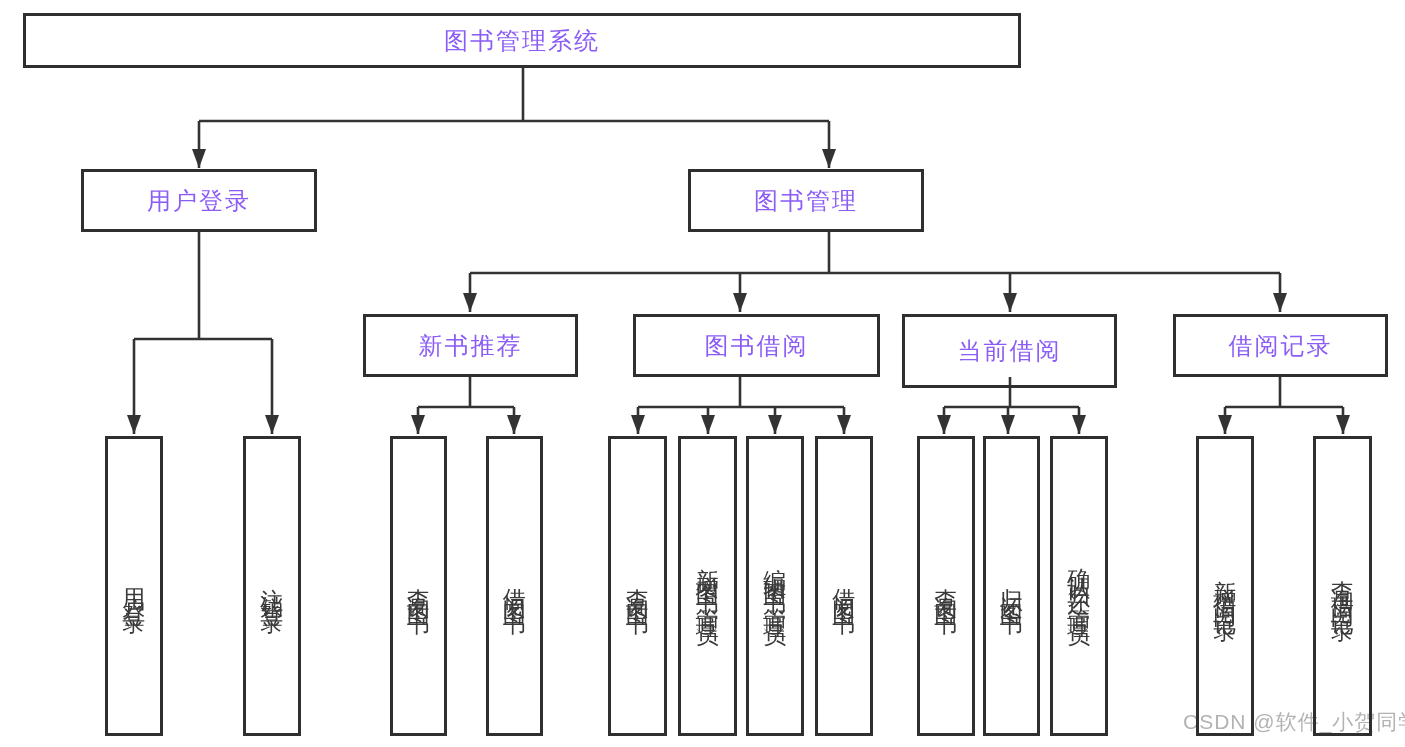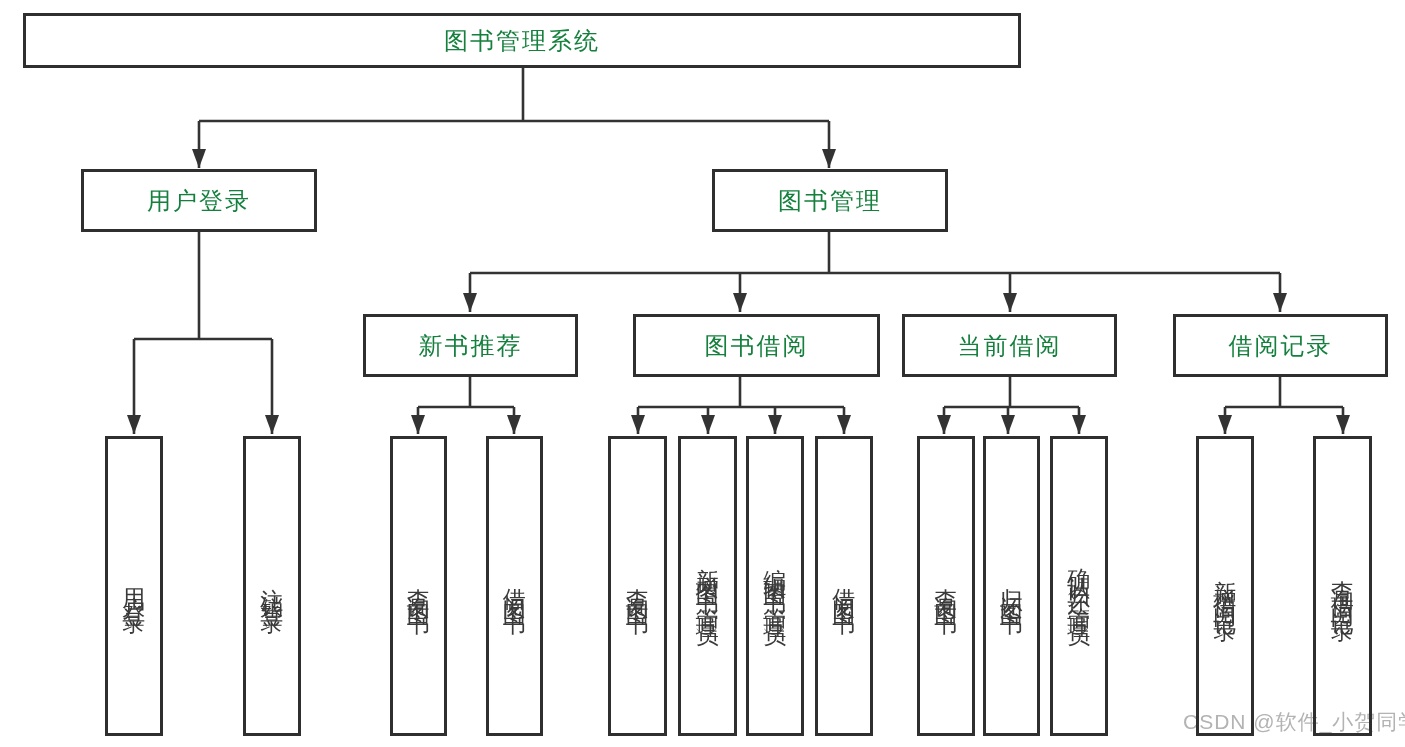--- a/index.html
+++ b/index.html
@@ -11,7 +11,7 @@
   .box{position:absolute;box-sizing:border-box;border:3px solid #2f2f2f;
        background:transparent;display:flex;align-items:center;justify-content:center;
        z-index:2;}
-  .hbox span{font-size:24px;letter-spacing:2px;color:#15803d;white-space:nowrap;}
+  .hbox span{font-size:24px;letter-spacing:2px;color:#8b5cf6;white-space:nowrap;}
   .vbox .vtext{writing-mode:vertical-rl;text-orientation:mixed;font-size:23px;
        letter-spacing:8px;line-height:1.15;color:#3a3a3a;}
   .watermark{position:absolute;left:1183px;top:708px;z-index:0;font-size:21px;

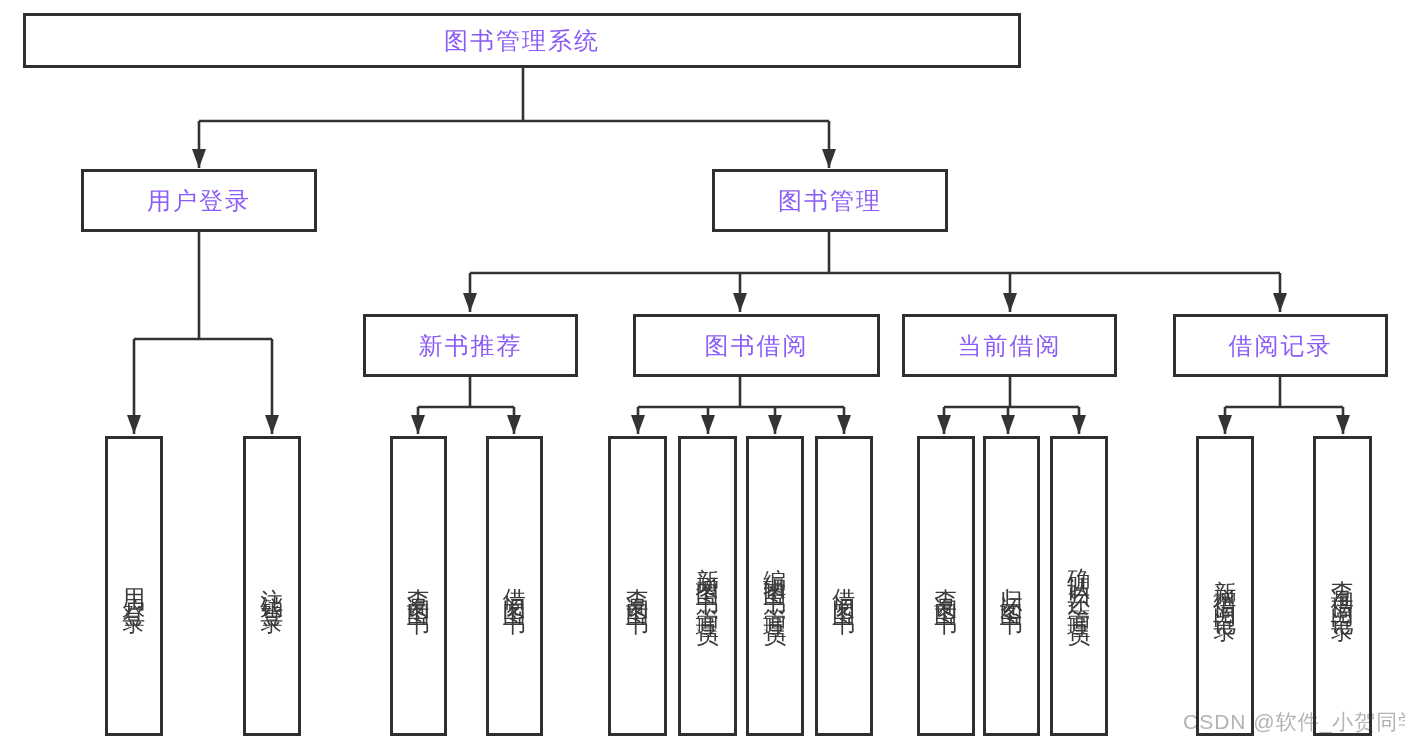--- a/index.html
+++ b/index.html
@@ -68,7 +68,7 @@
   <div class="box hbox" style="left:81px;top:169px;width:236px;height:63px">
     <span>用户登录</span>
   </div>
-  <div class="box hbox" style="left:712px;top:169px;width:236px;height:63px">
+  <div class="box hbox" style="left:688px;top:169px;width:236px;height:63px">
     <span>图书管理</span>
   </div>
 

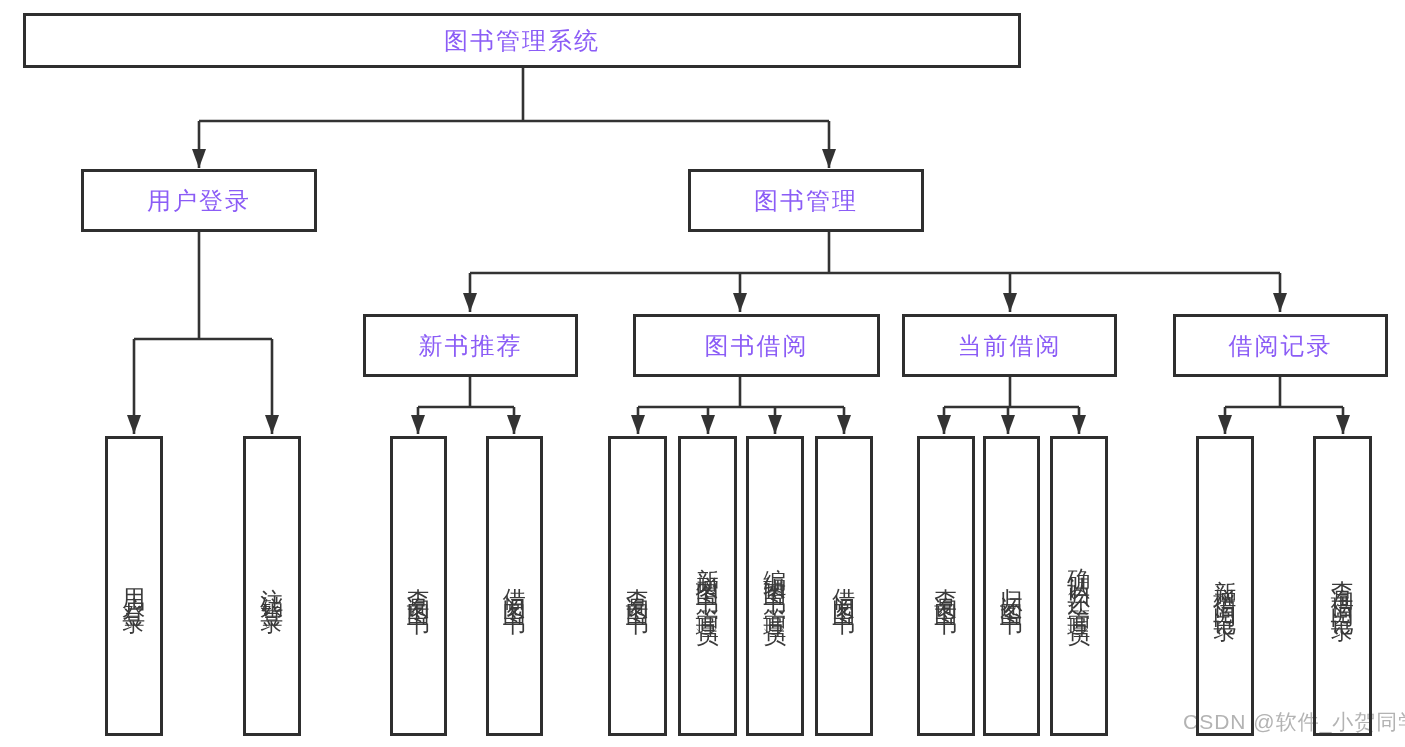--- a/index.html
+++ b/index.html
@@ -78,7 +78,7 @@
   <div class="box hbox" style="left:633px;top:314px;width:247px;height:63px">
     <span>图书借阅</span>
   </div>
-  <div class="box hbox" style="left:902px;top:314px;width:215px;height:63px">
+  <div class="box hbox" style="left:902px;top:314px;width:215px;height:74px">
     <span>当前借阅</span>
   </div>
   <div class="box hbox" style="left:1173px;top:314px;width:215px;height:63px">

